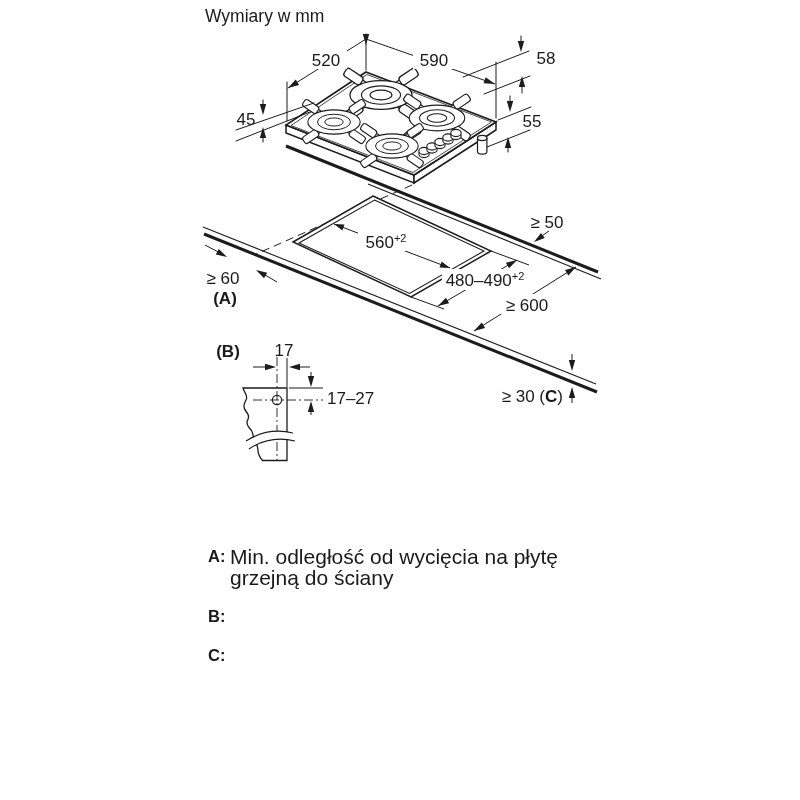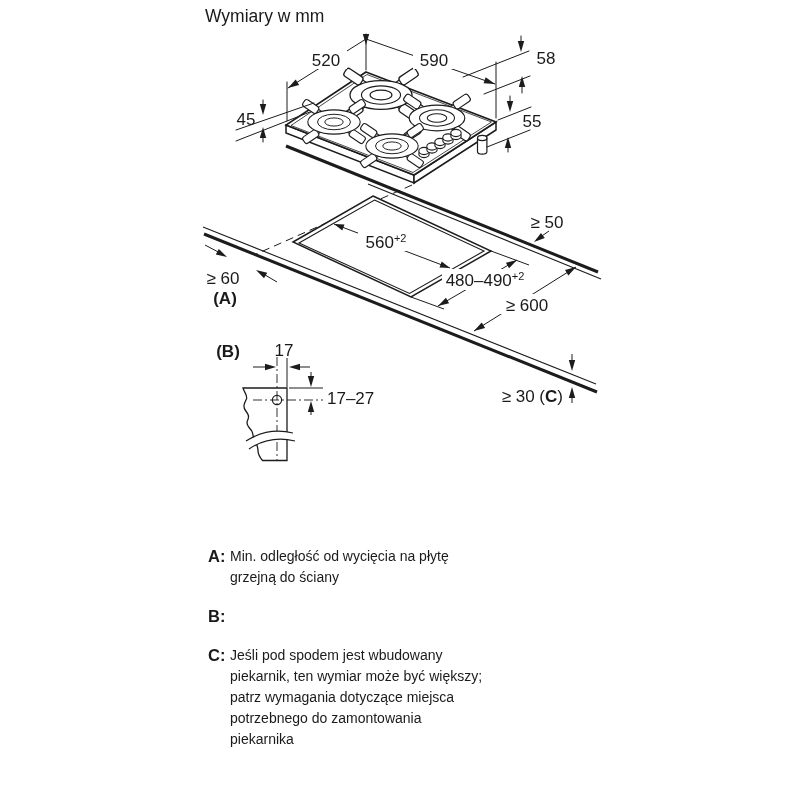--- a/index.html
+++ b/index.html
@@ -12,7 +12,7 @@
   svg .ref{font-weight:700;}
   .legend-row{position:absolute;left:208px;display:flex;align-items:flex-start;width:400px;}
   .legend-label{font-weight:700;font-size:16.5px;line-height:21px;width:22px;flex:0 0 22px;}
-  .legend-text{font-size:14px;line-height:21px;white-space:pre-line;}
+  .legend-text{font-size:21px;line-height:21px;white-space:pre-line;}
   .stroke{stroke:#1c1c1c;fill:none;}
   .fillw{fill:#ffffff;stroke:#1c1c1c;}
   .arrow{fill:#1c1c1c;stroke:none;}

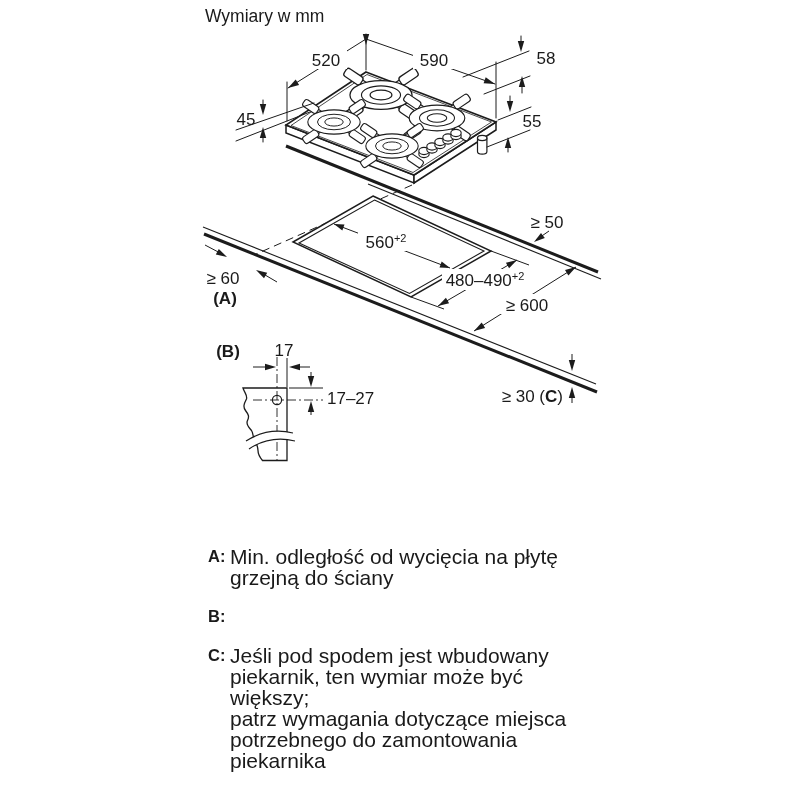--- a/index.html
+++ b/index.html
@@ -223,11 +223,6 @@
   </div>
   <div class="legend-row" style="top:645px">
     <span class="legend-label">C:</span>
-    <div class="legend-text">Jeśli pod spodem jest wbudowany
-piekarnik, ten wymiar może być większy;
-patrz wymagania dotyczące miejsca
-potrzebnego do zamontowania
-piekarnika</div>
   </div>
 
 </div>

